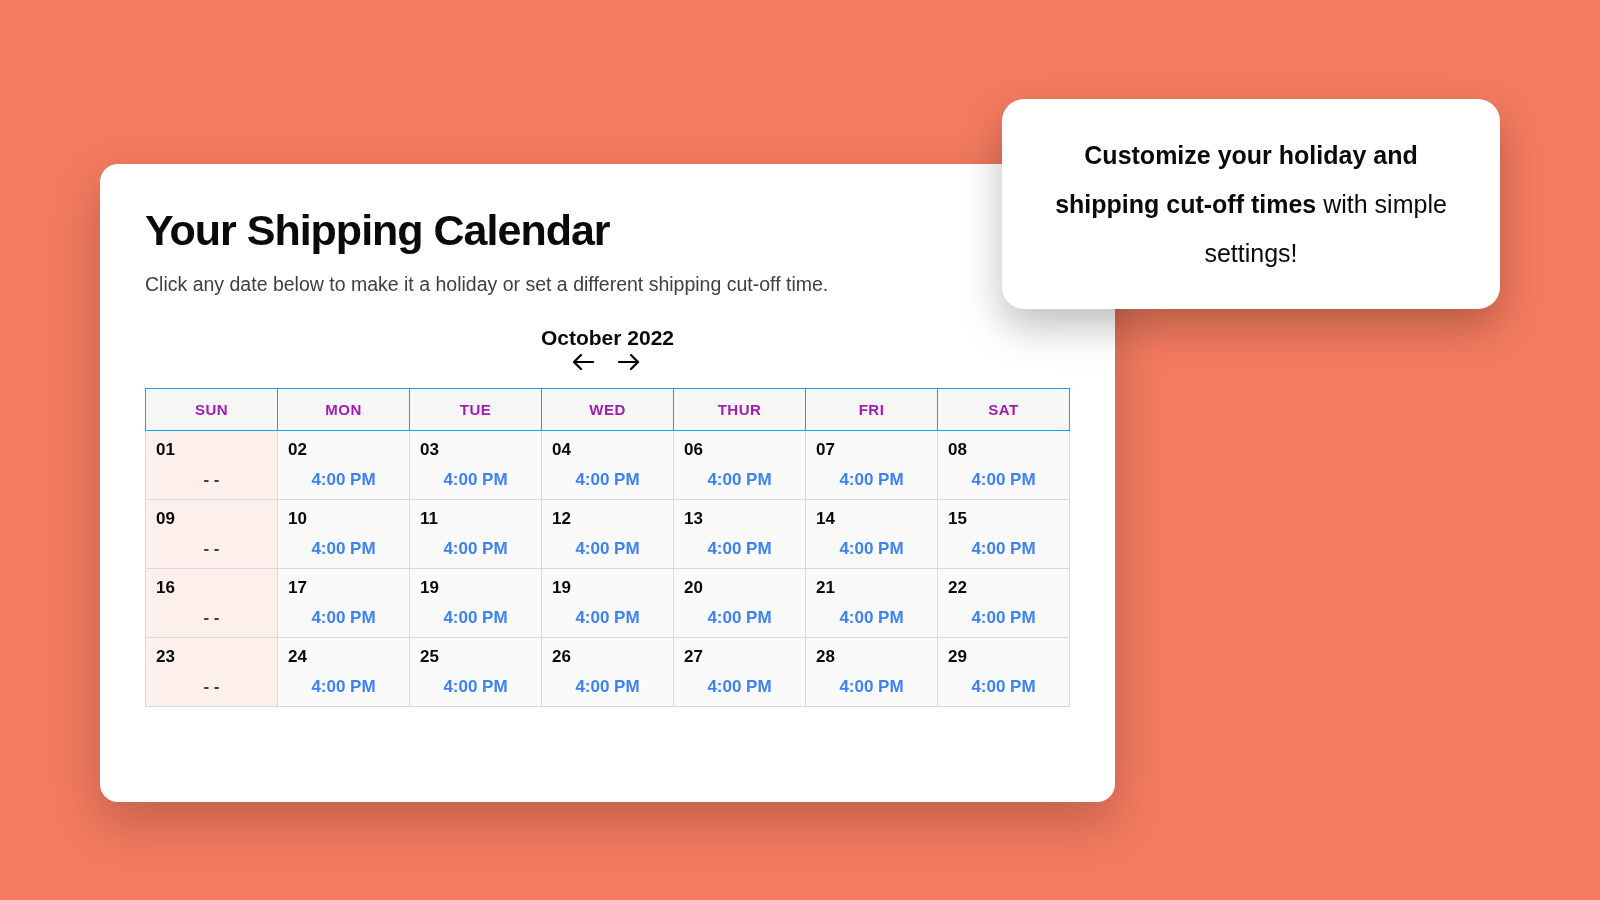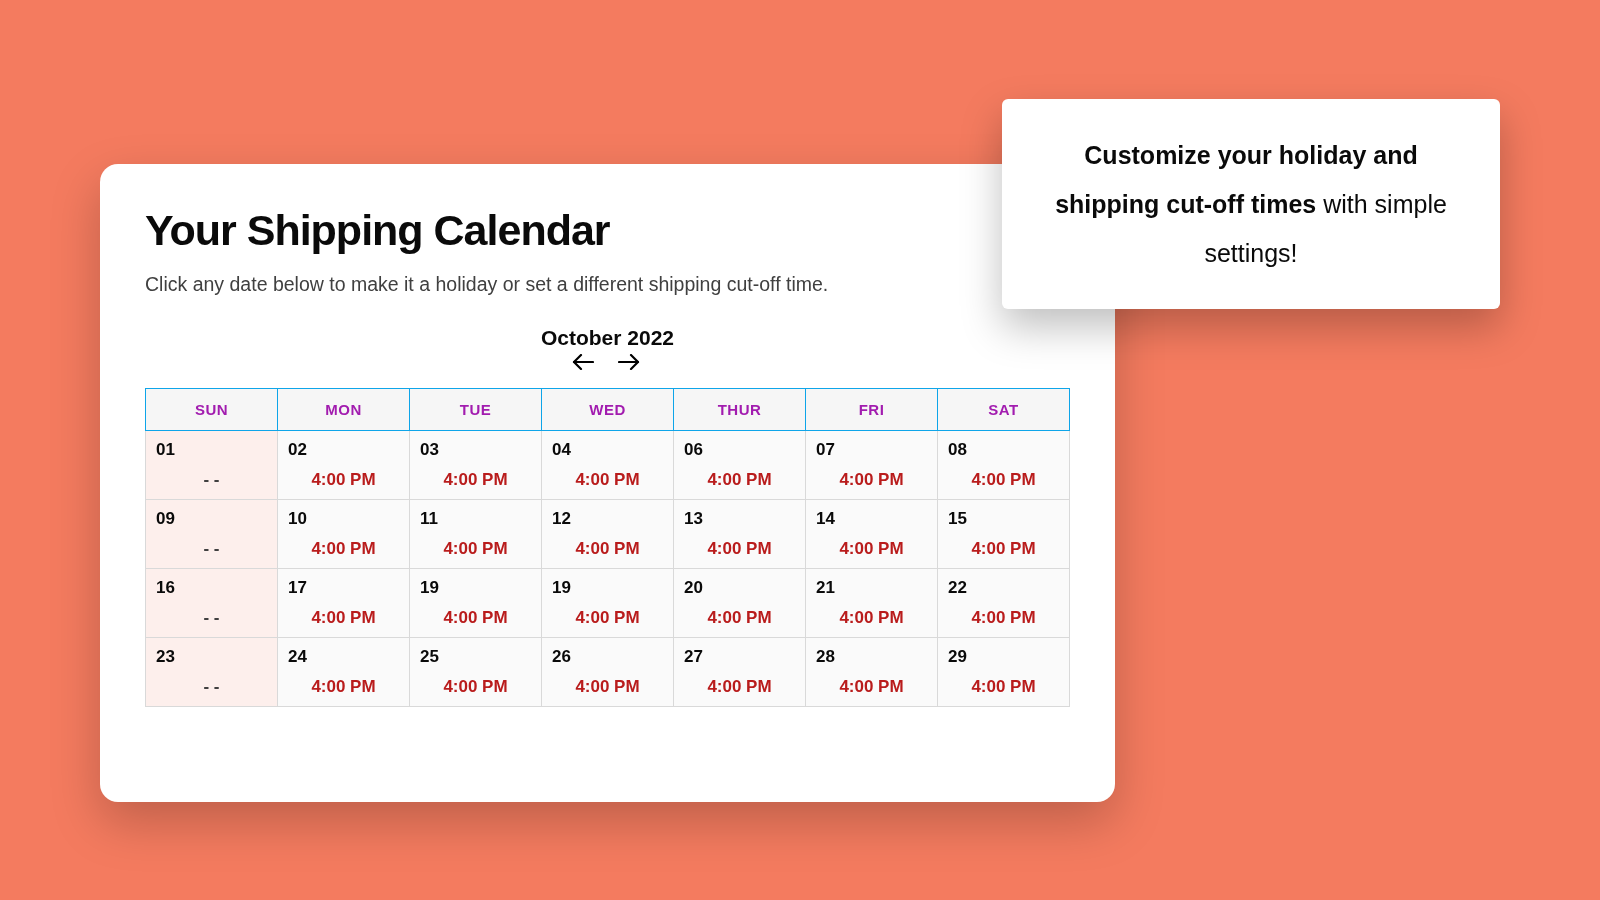--- a/index.html
+++ b/index.html
@@ -105,7 +105,7 @@
     top: 99px;
     width: 498px;
     background: #fff;
-    border-radius: 6px;
+    border-radius: 22px;
     padding: 32px 40px;
     box-shadow: 0 18px 40px rgba(0,0,0,0.25);
     text-align: center;

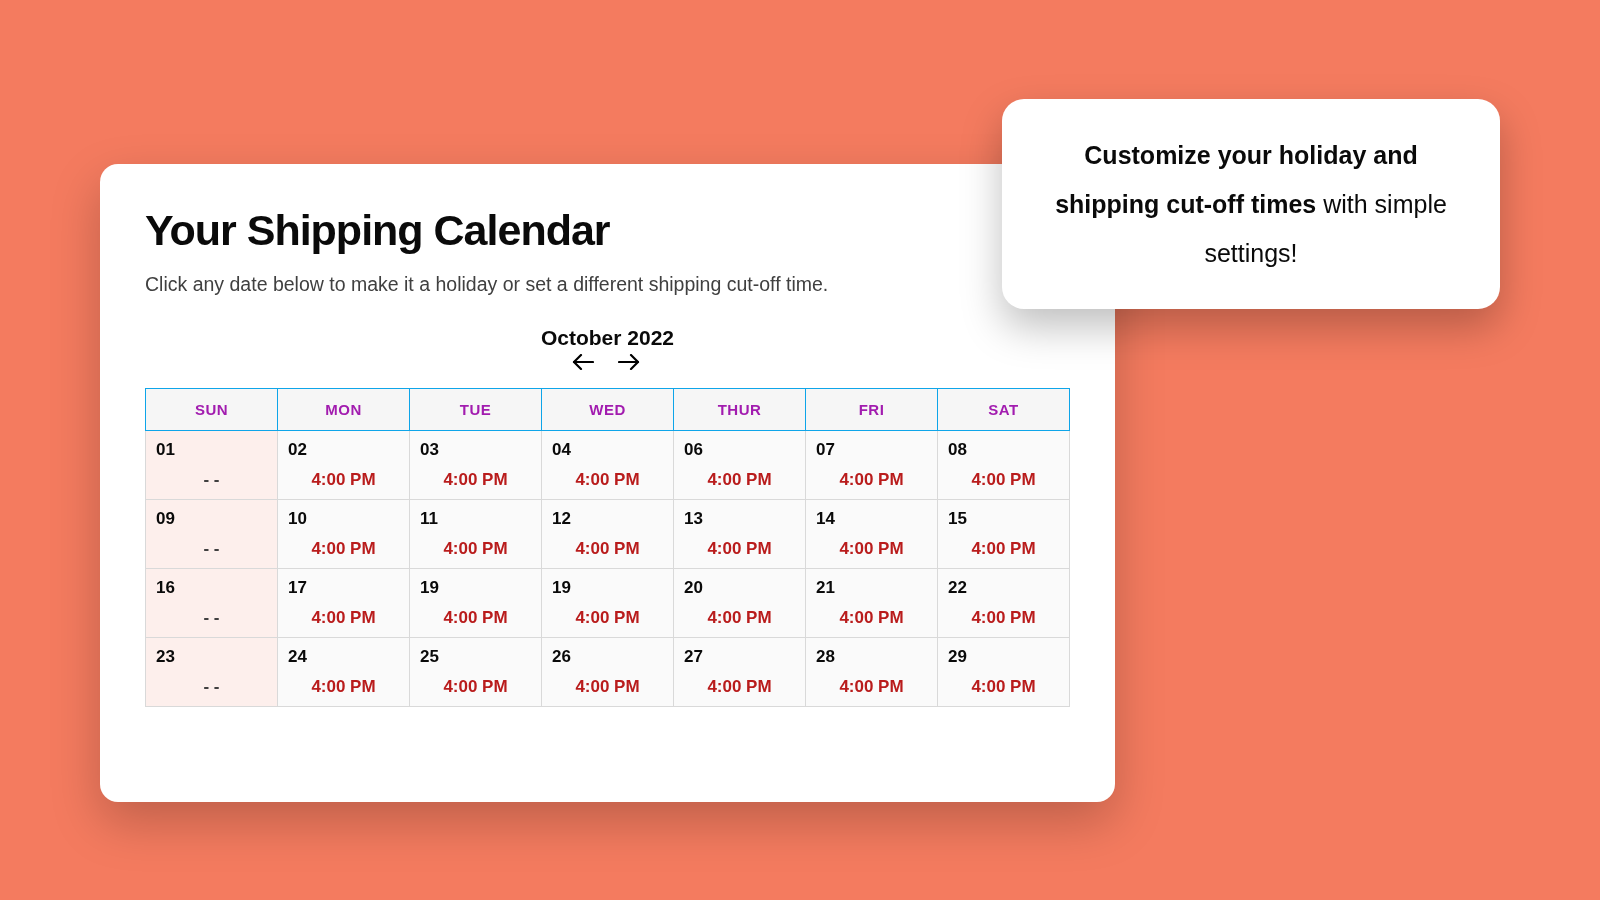--- a/index.html
+++ b/index.html
@@ -94,7 +94,7 @@
   .cutoff {
     font-size: 17px;
     font-weight: 700;
-    color: #b91c1c;
+    color: #3b82f6;
     text-align: center;
     margin-top: 10px;
   }

